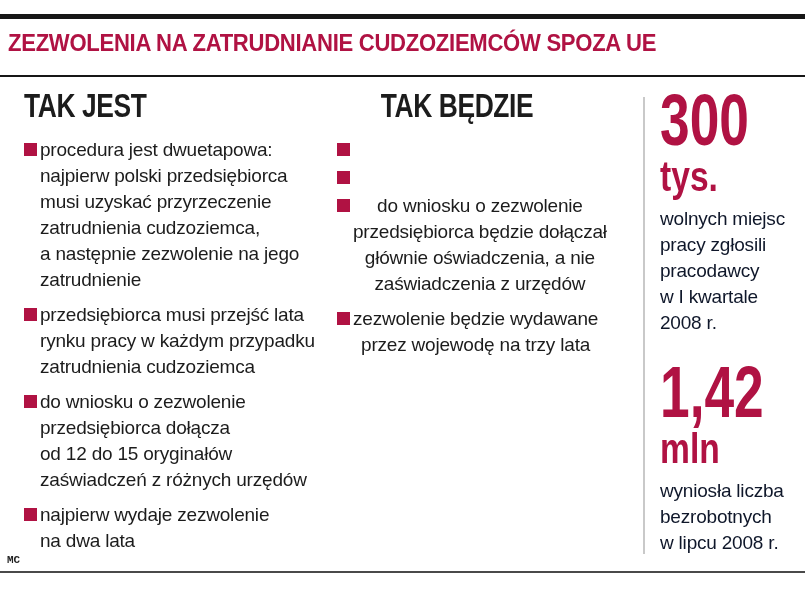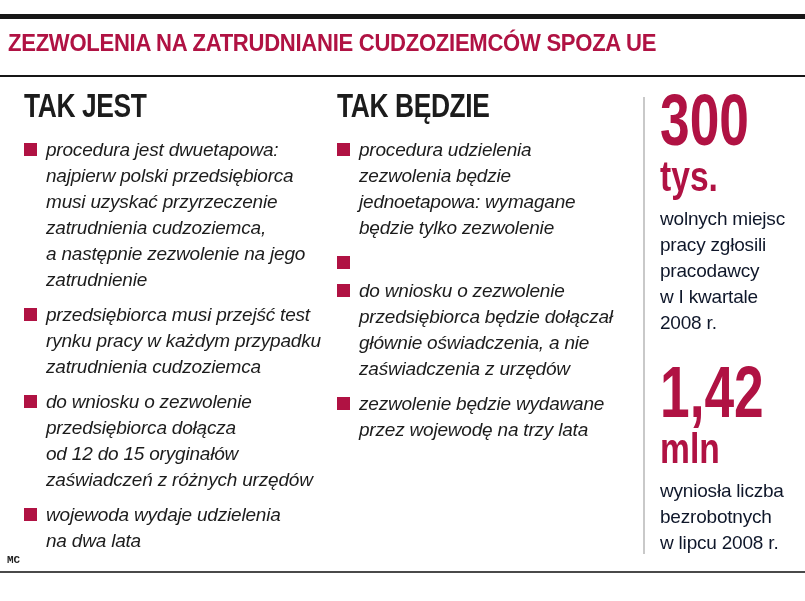--- a/index.html
+++ b/index.html
@@ -32,7 +32,7 @@
   }
   .col { position: absolute; top: 88px; }
   .col-left { left: 24px;   width: 322px; }
-  .col-mid  { left: 337px; width: 300px; }
+  .col-mid  { left: 337px; width: 300px; text-align: center; }
   .col-heading {
     margin: 0 0 13px 0;
     font-size: 33px; line-height: 36px; font-weight: bold;

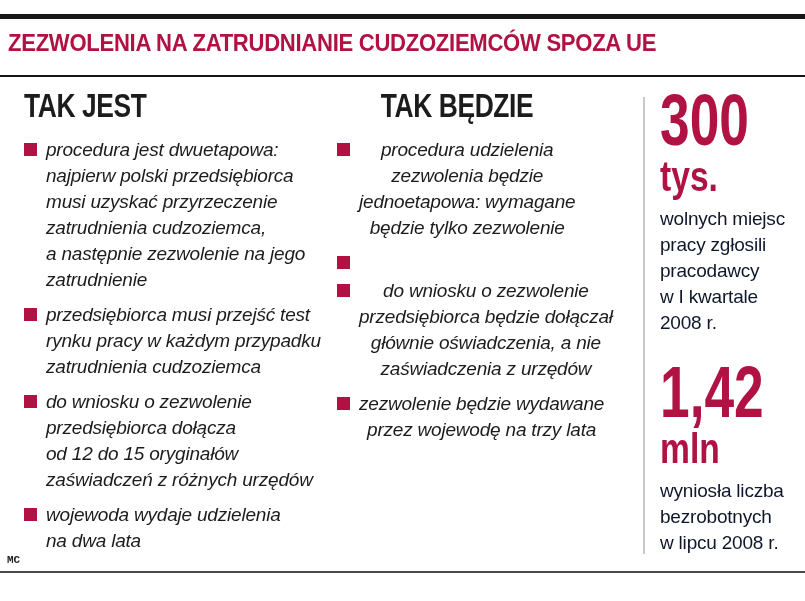--- a/index.html
+++ b/index.html
@@ -41,9 +41,8 @@
   }
   .bullet-list { list-style: none; margin: 0; padding: 0; }
   .bullet-item {
-    display: flex; align-items: flex-start; gap: 9px;
+    display: flex; align-items: flex-start; gap: 3px;
     margin: 0 0 9px 0;
-    font-style: italic;
   }
   .bullet-square {
     flex: 0 0 auto; width: 13px; height: 13px;

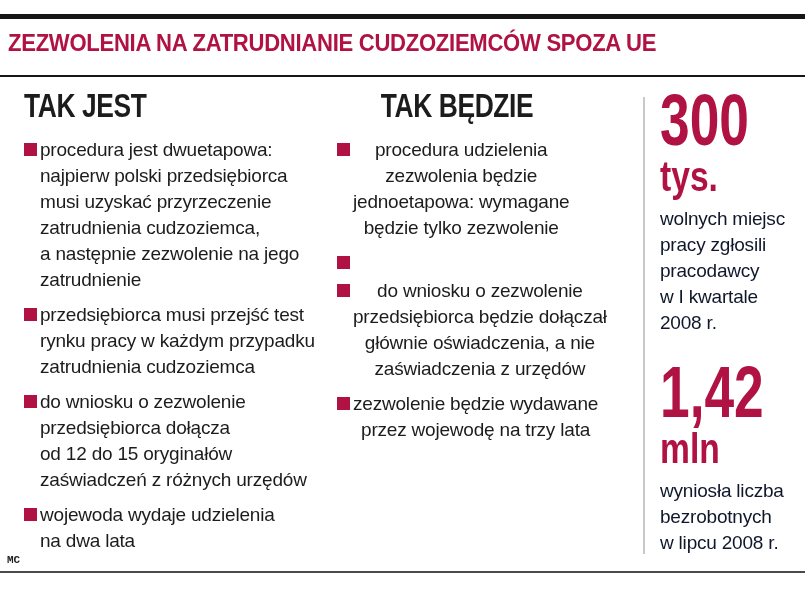--- a/index.html
+++ b/index.html
@@ -133,10 +133,6 @@
     <ul class="bullet-list">
       <li class="bullet-item">
         <span class="bullet-square"></span>
-        <span class="bullet-text">procedura udzielenia
-zezwolenia będzie
-jednoetapowa: wymagane
-będzie tylko zezwolenie</span>
       </li>
       <li class="bullet-item">
         <span class="bullet-square"></span>

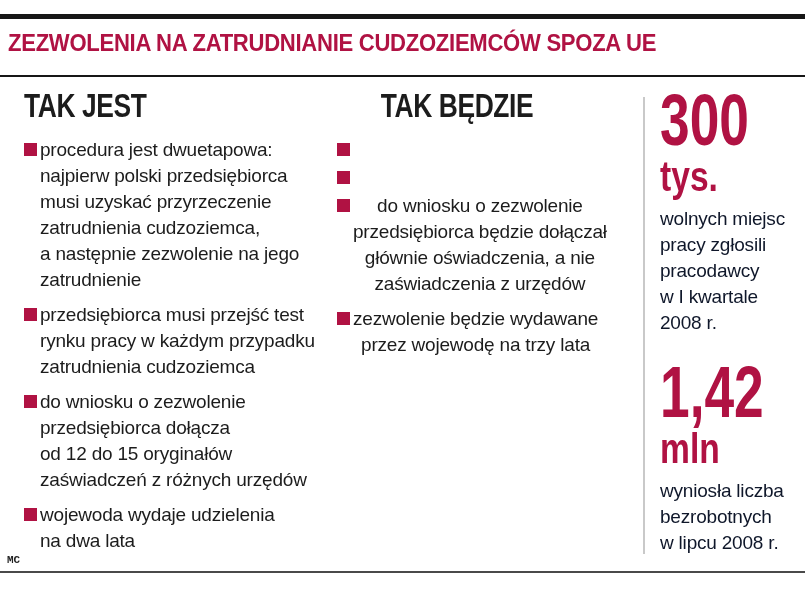--- a/index.html
+++ b/index.html
@@ -109,7 +109,7 @@
       </li>
       <li class="bullet-item">
         <span class="bullet-square"></span>
-        <span class="bullet-text">przedsiębiorca musi przejść test
+        <span class="bullet-text">przedsiębiorca musi przejść lata
 rynku pracy w każdym przypadku
 zatrudnienia cudzoziemca</span>
       </li>

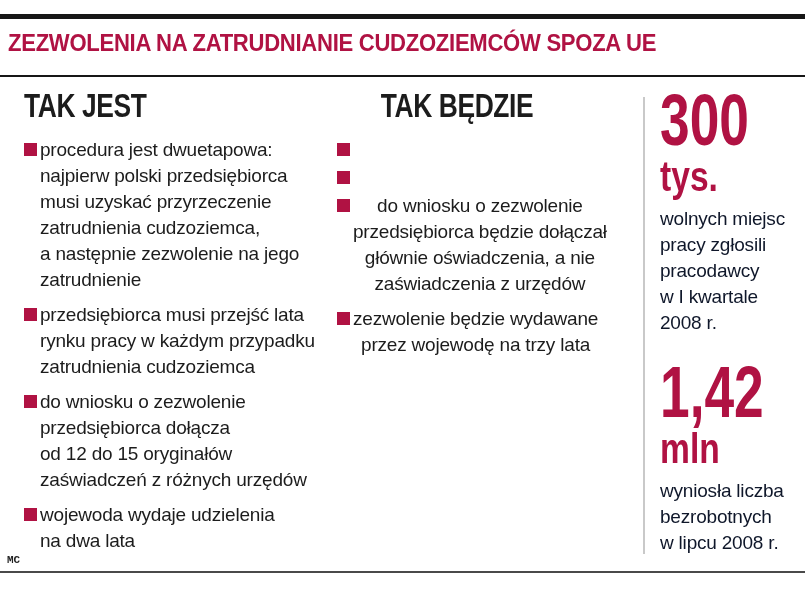--- a/index.html
+++ b/index.html
@@ -122,7 +122,7 @@
       </li>
       <li class="bullet-item">
         <span class="bullet-square"></span>
-        <span class="bullet-text">wojewoda wydaje udzielenia
+        <span class="bullet-text">najpierw wydaje zezwolenie
 na dwa lata</span>
       </li>
     </ul>

